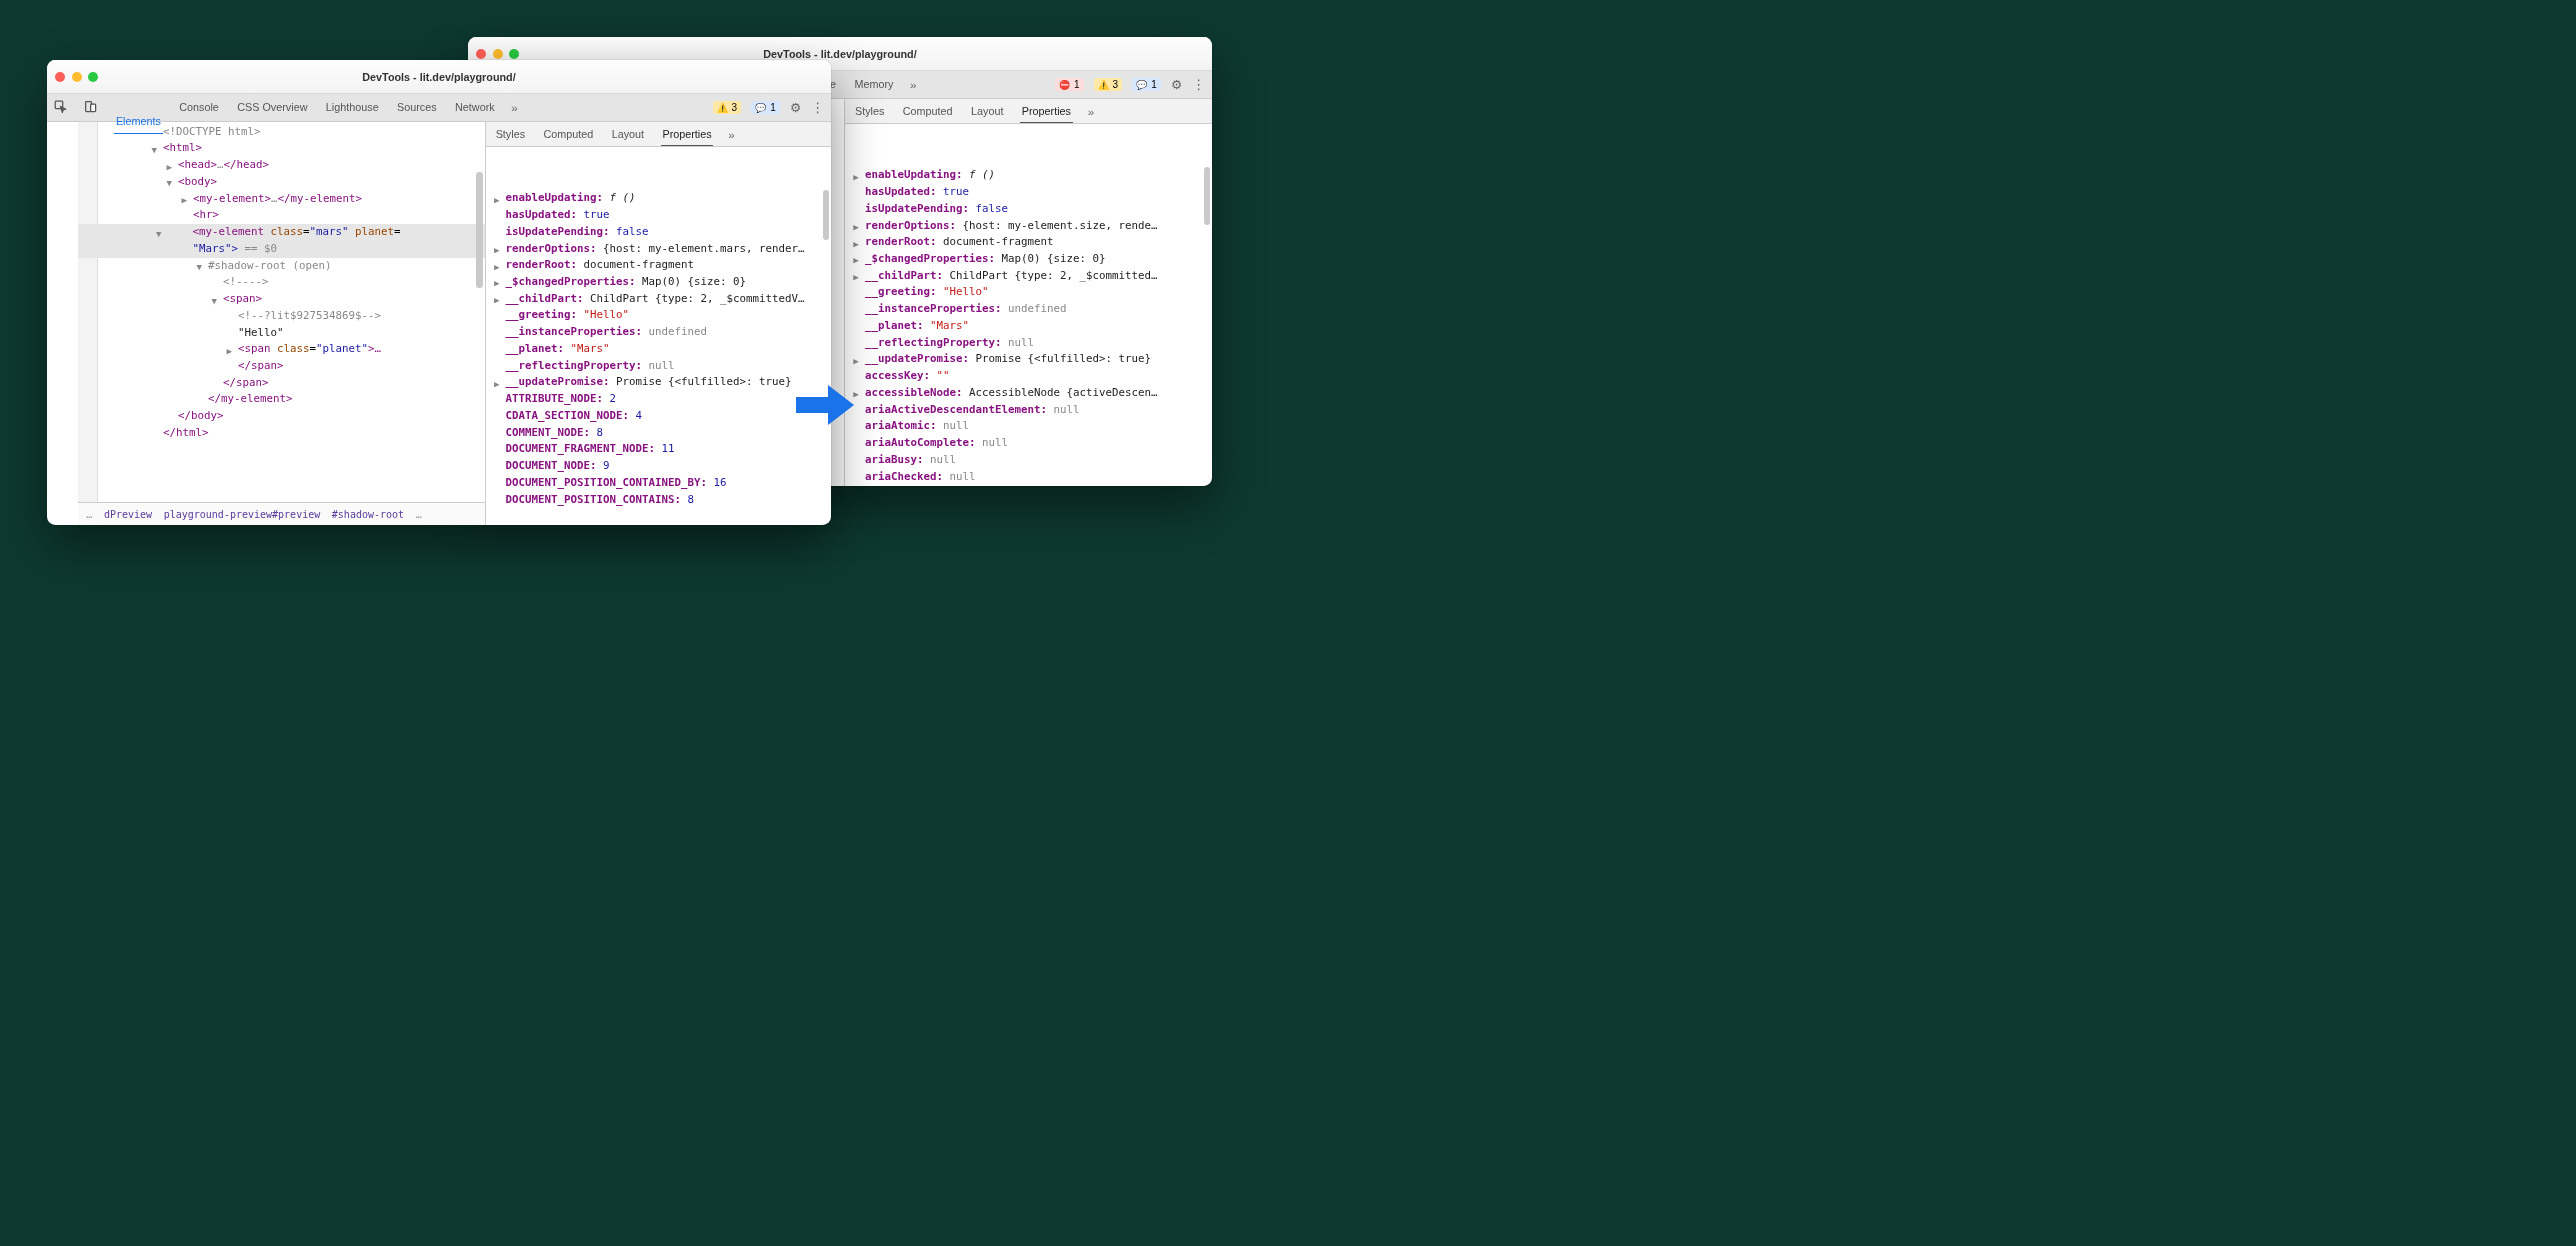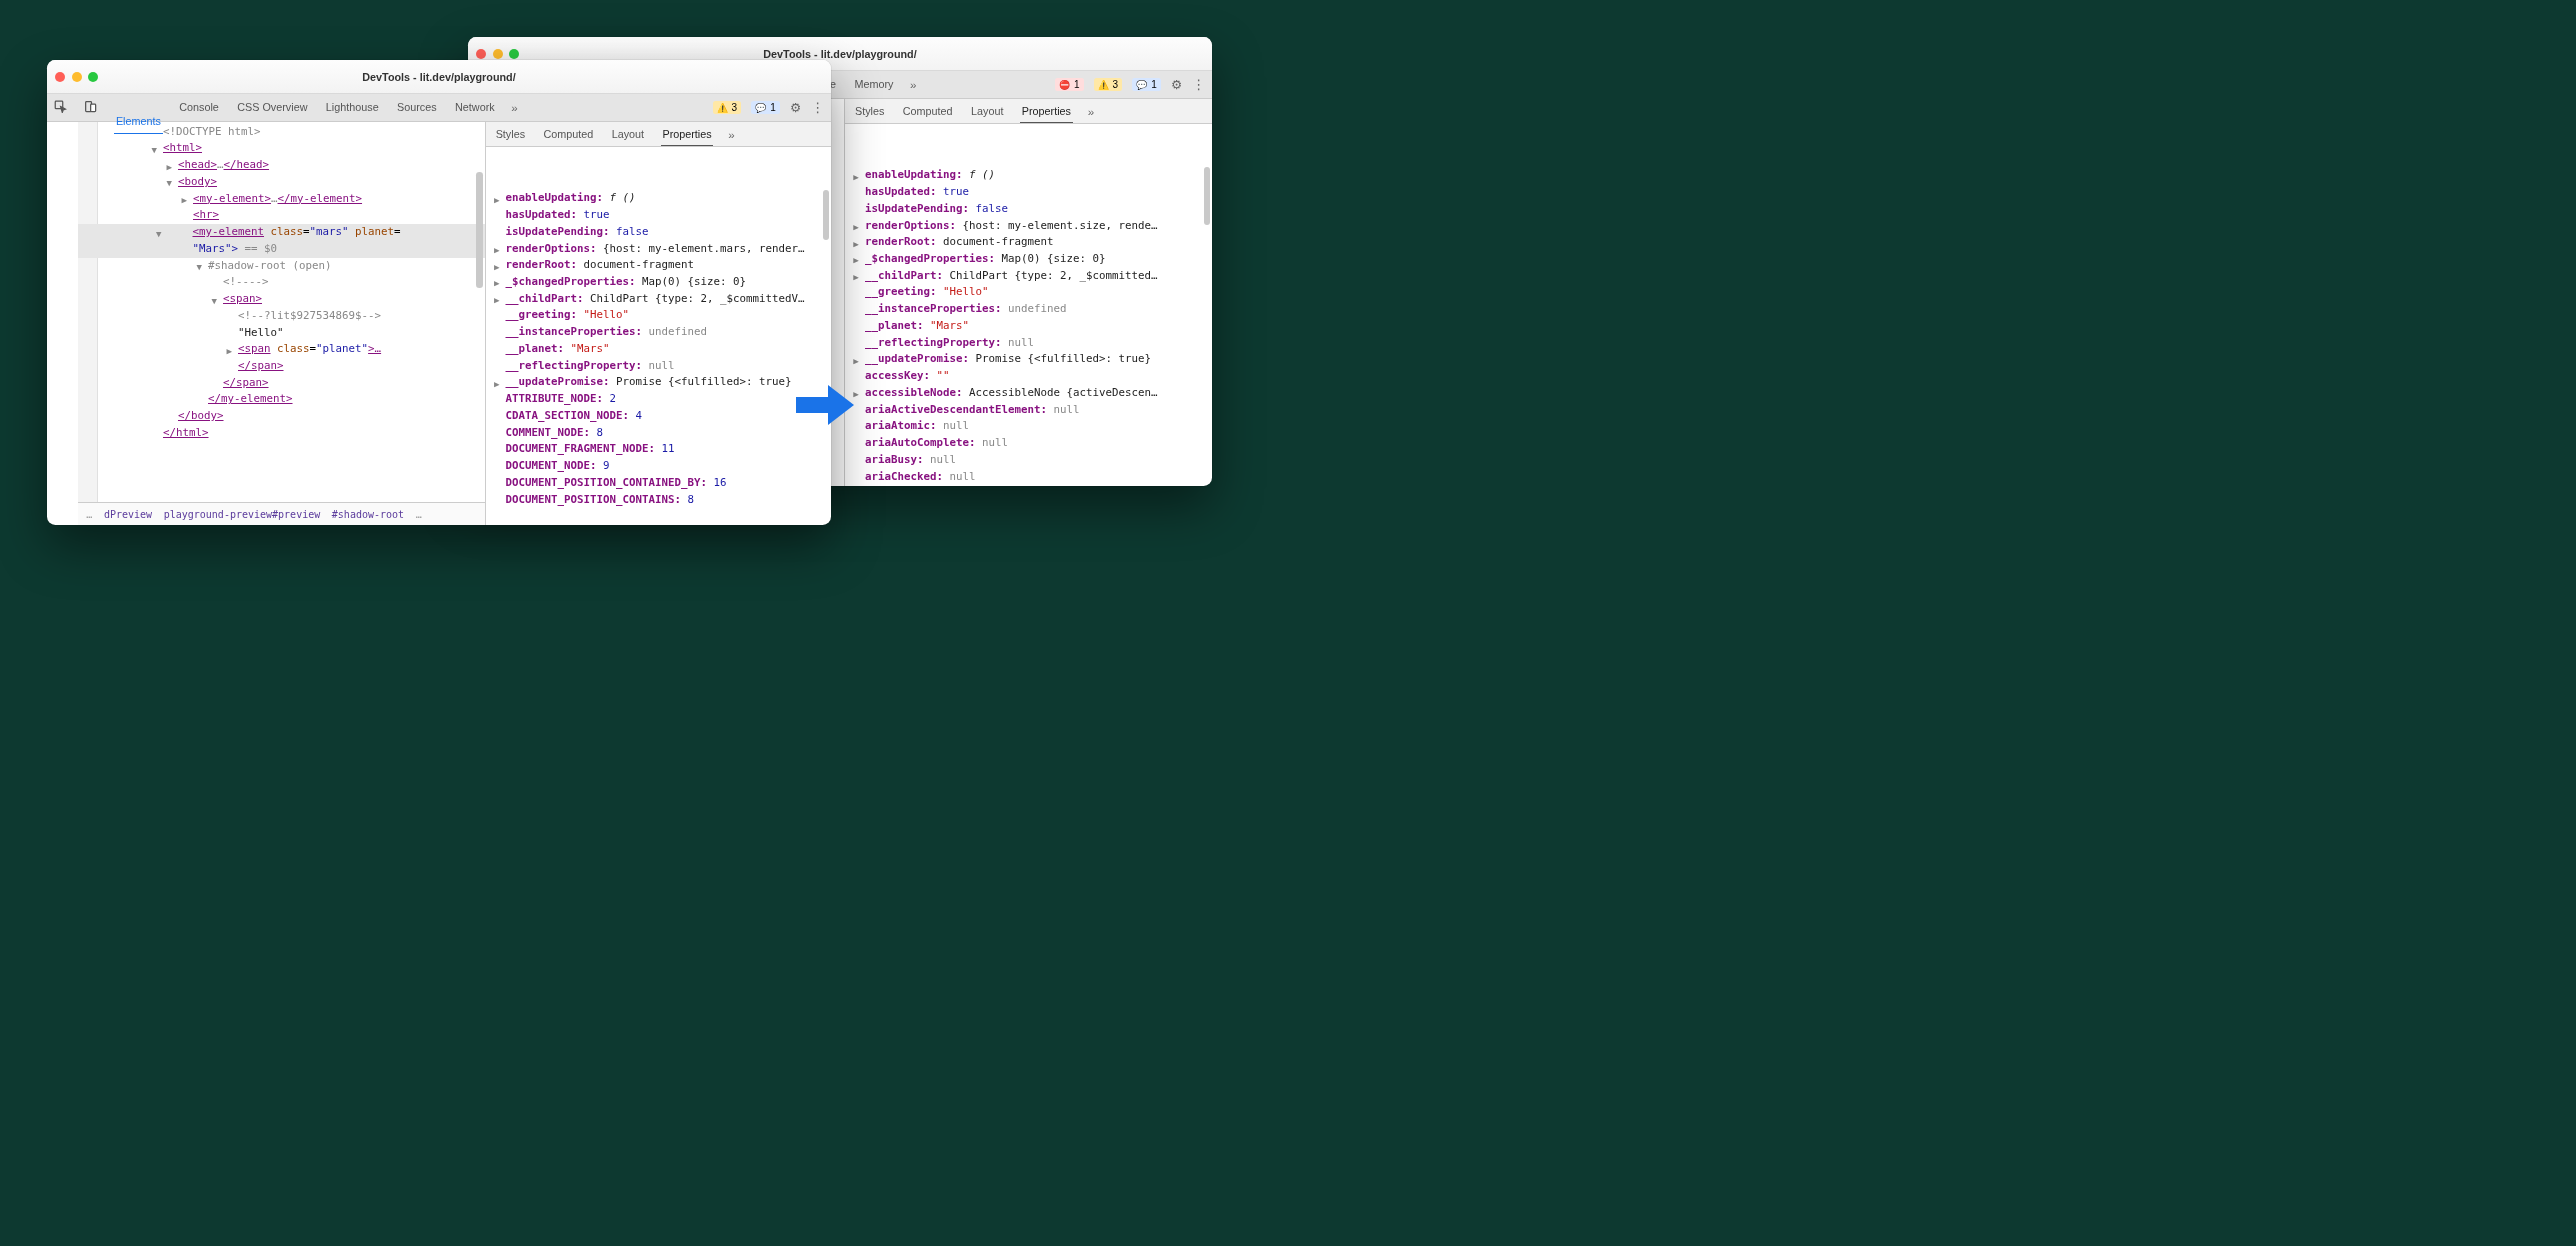--- a/index.html
+++ b/index.html
@@ -71,7 +71,7 @@
   .tree .row { white-space:nowrap; padding-left: calc(var(--d,0) * 15px); position:relative; }
   .tree .row .tw { position:absolute; left: calc(var(--d,0) * 15px - 11.6px); color:#888; cursor:pointer; font-size:9.1px; top:2.5px; }
   .tree .sel { background:#e6e6e6; border-left:2.5px solid #888; margin-left:-27.4px; padding-left: calc(27.4px + var(--d,0)*15px - 2.5px); }
-  .tag { color:#881280;text-decoration:underline; }
+  .tag { color:#881280; }
   .attr { color:#994500; }
   .val { color:#1a1aa6; }
   .txt { color:#222; }

